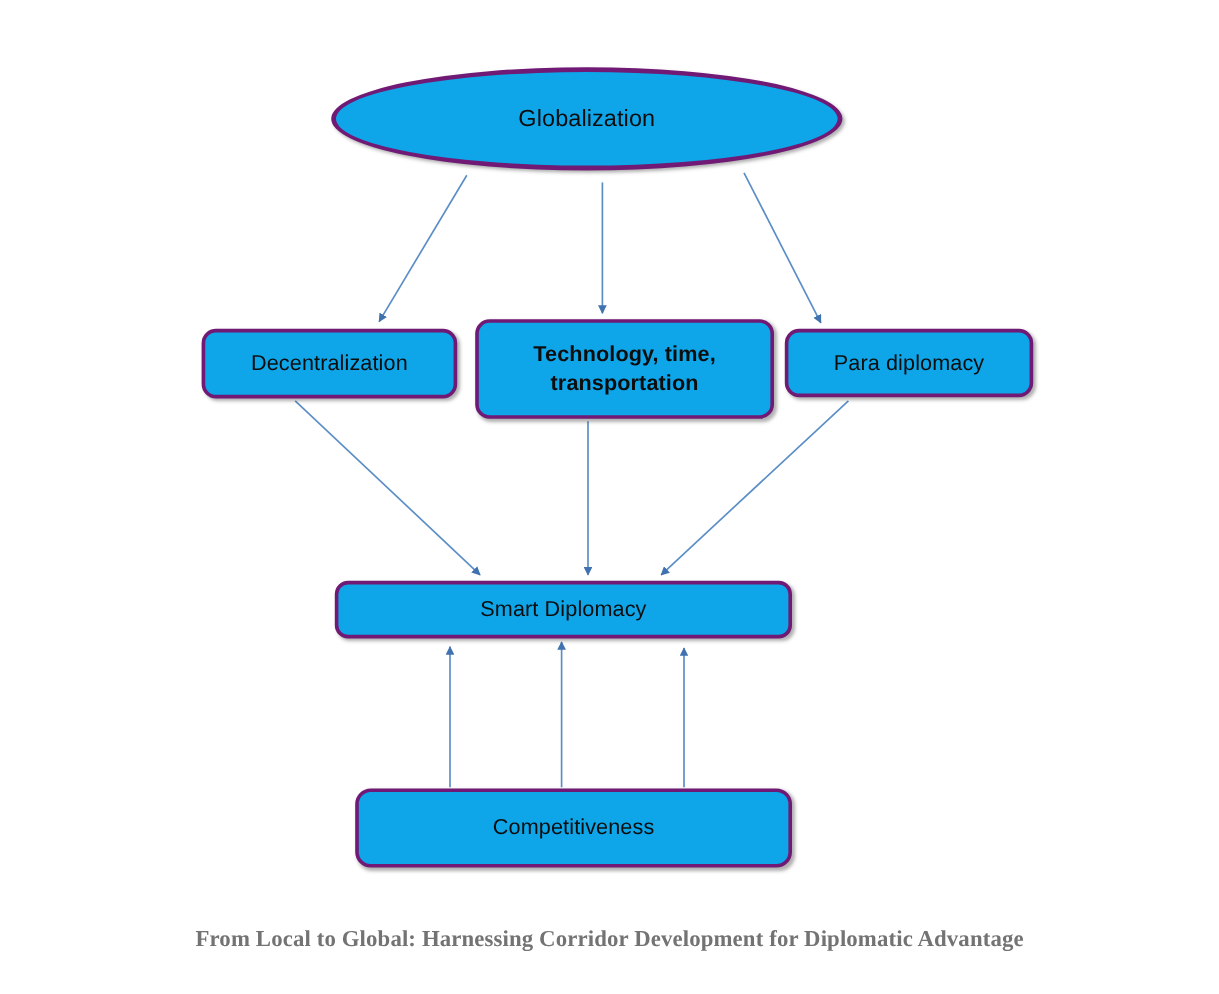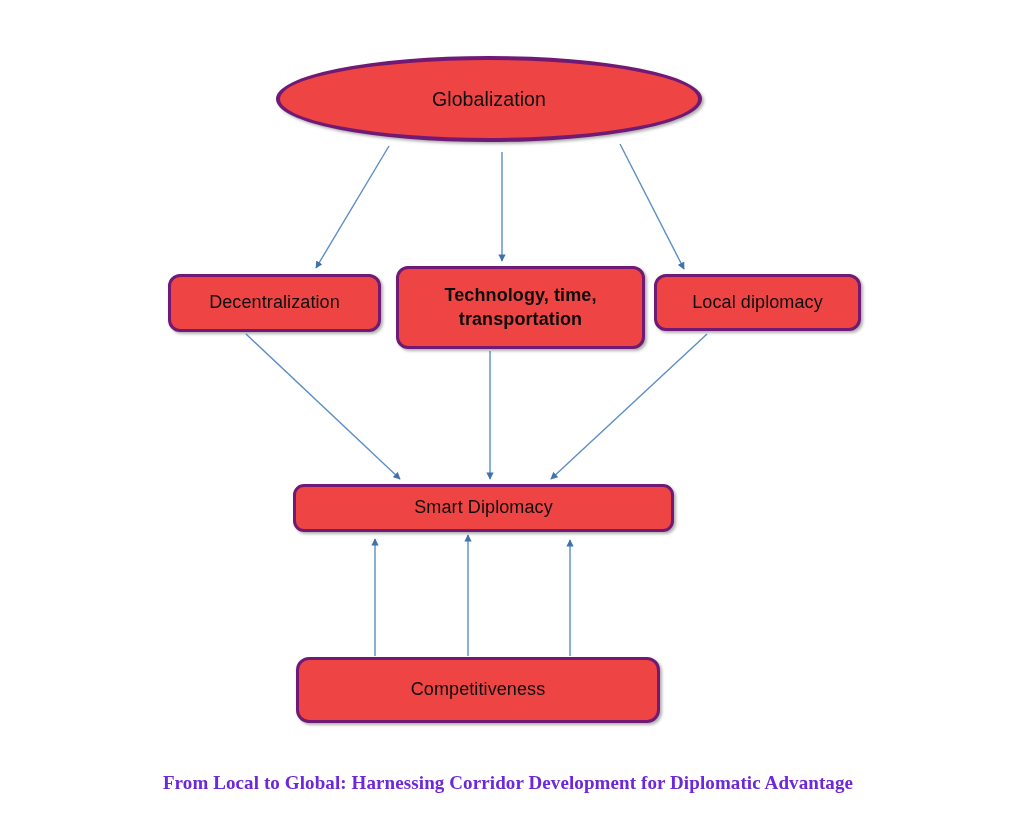--- a/index.html
+++ b/index.html
@@ -44,7 +44,7 @@
     justify-content: center;
     text-align: center;
     color: #000000;
-    background: #ef4444;
+    background: #0ea5e9;
     border: 3px solid #701a75;
     box-shadow: 2px 2px 3px rgba(80, 80, 80, 0.45);
   }

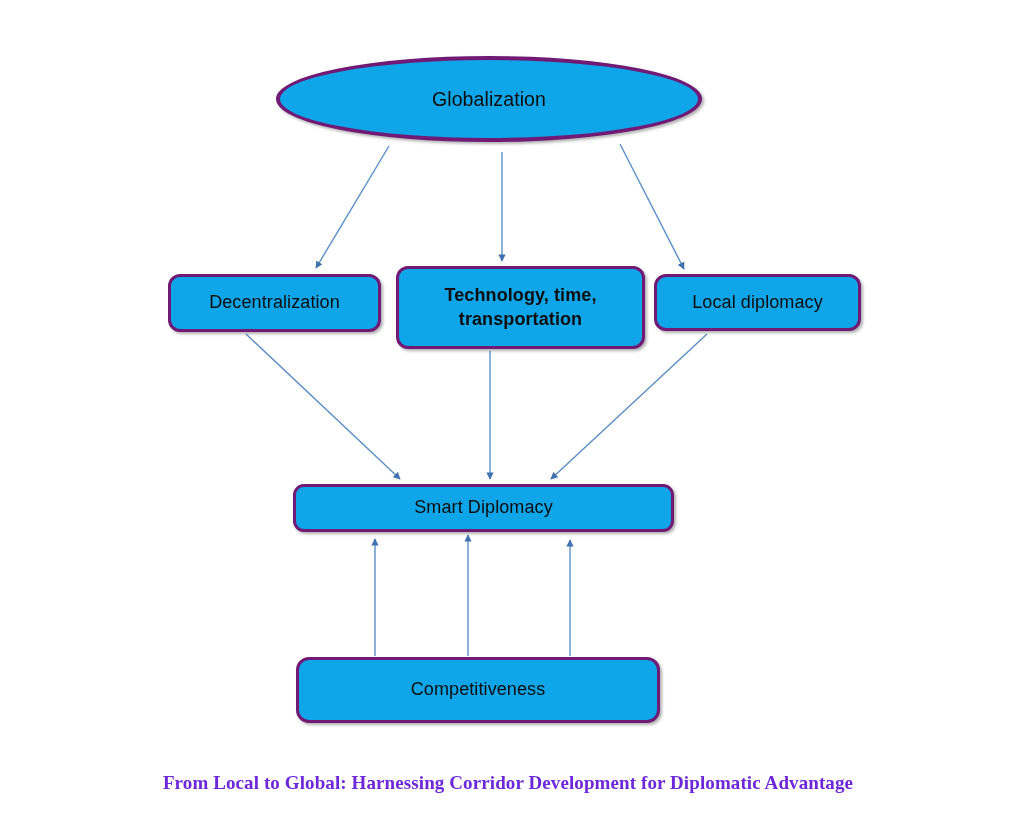--- a/index.html
+++ b/index.html
@@ -177,7 +177,7 @@
   </div>
 
   <div class="node rrect" id="node-para-diplomacy">
-    <span class="node-label">Local diplomacy</span>
+    <span class="node-label">Para diplomacy</span>
   </div>
 
   <div class="node rrect" id="node-smart-diplomacy">

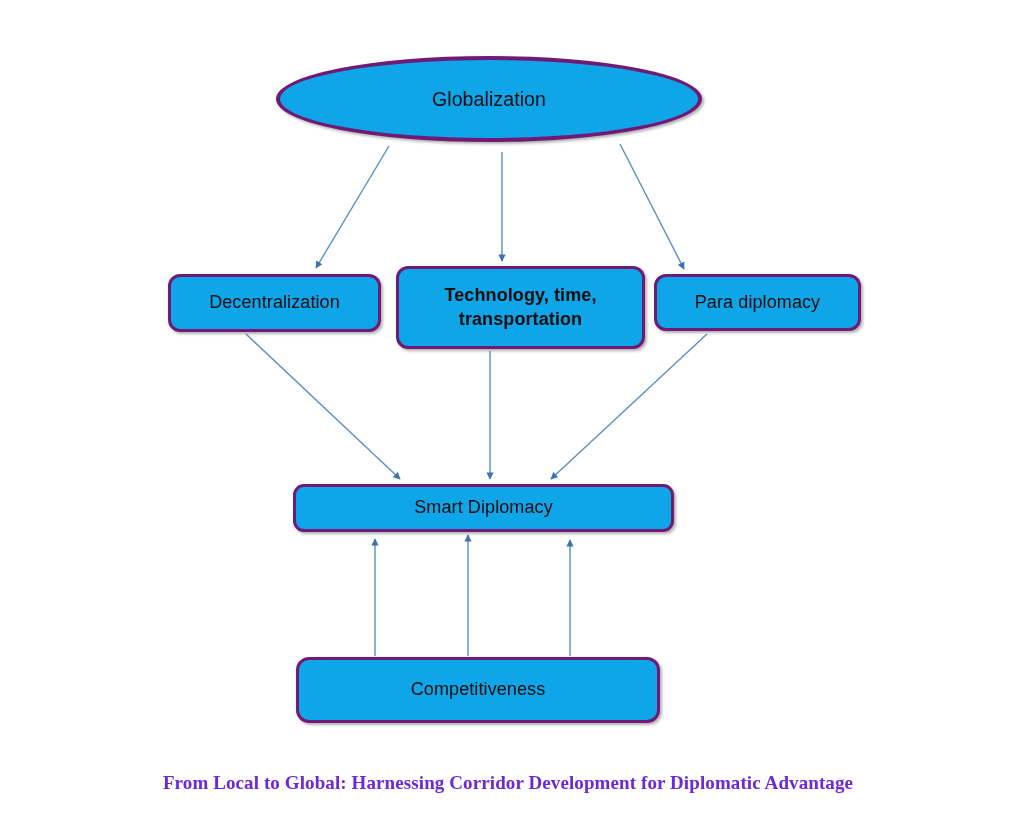--- a/index.html
+++ b/index.html
@@ -97,7 +97,7 @@
   #node-para-diplomacy .node-label { font-size: 18px; }
 
   #node-smart-diplomacy {
-    left: 293px;
+    left: 279px;
     top: 484px;
     width: 381px;
     height: 48px;

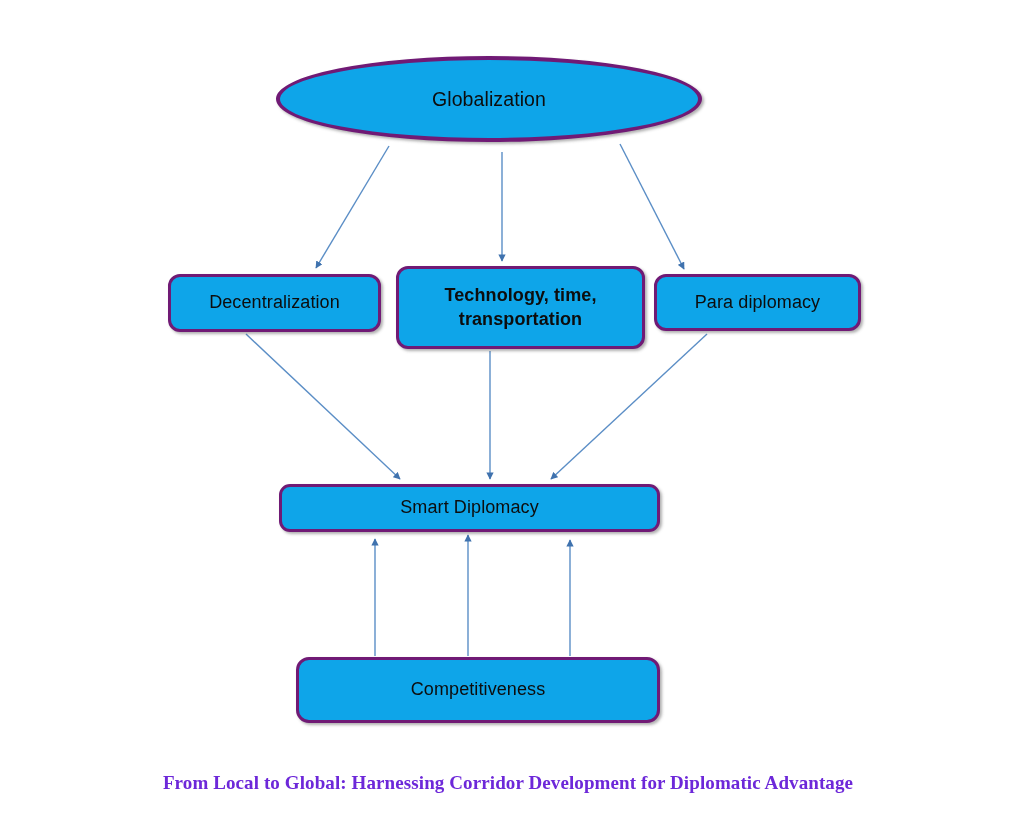--- a/index.html
+++ b/index.html
@@ -125,7 +125,7 @@
     font-family: "Liberation Serif", "DejaVu Serif", serif;
     font-weight: bold;
     font-size: 19px;
-    color: #6d28d9;
+    color: #737373;
     letter-spacing: 0.1px;
   }
 </style>

